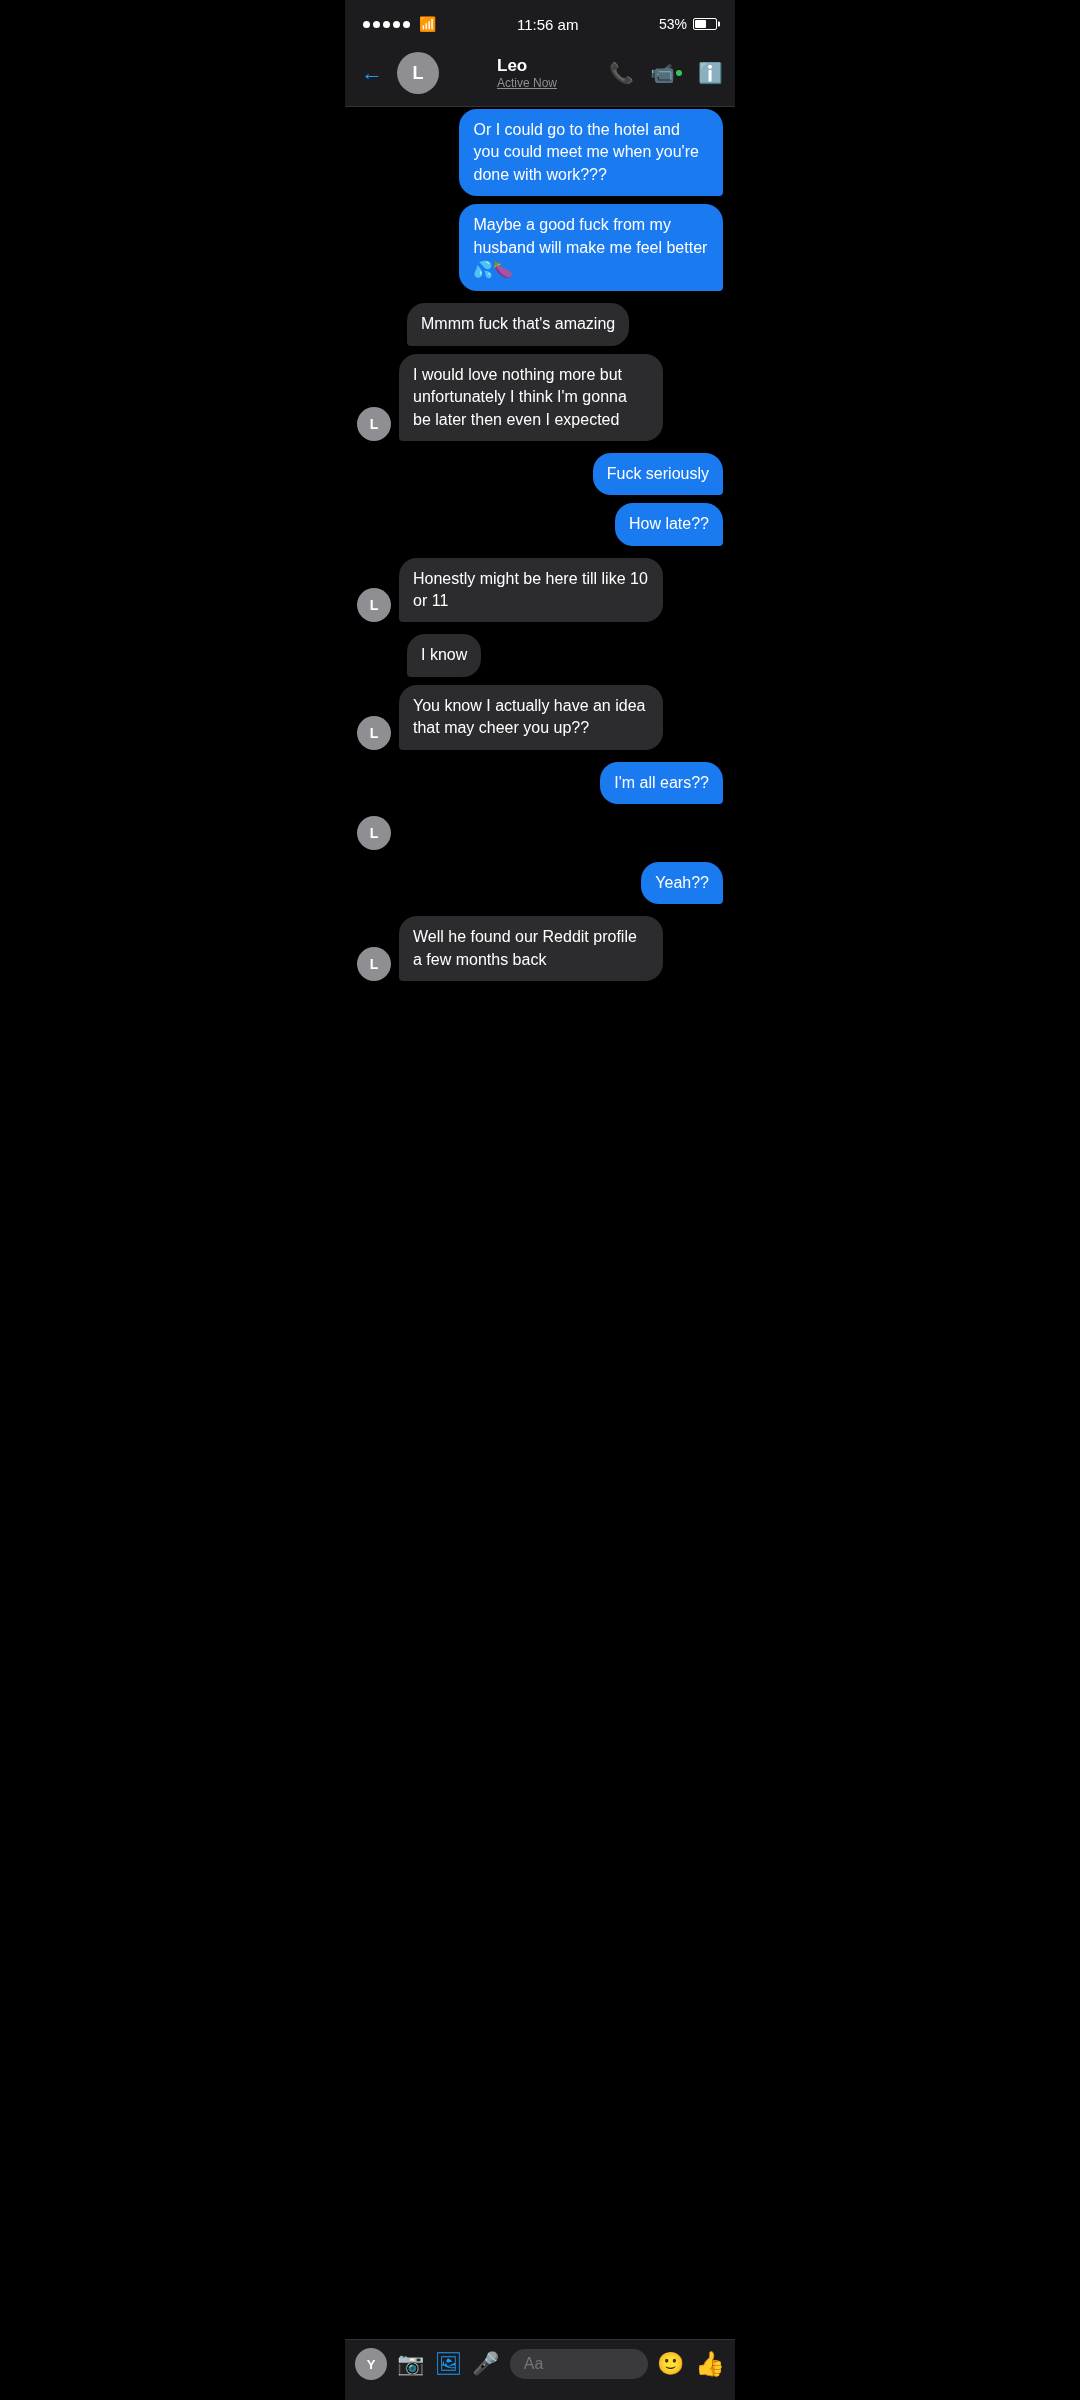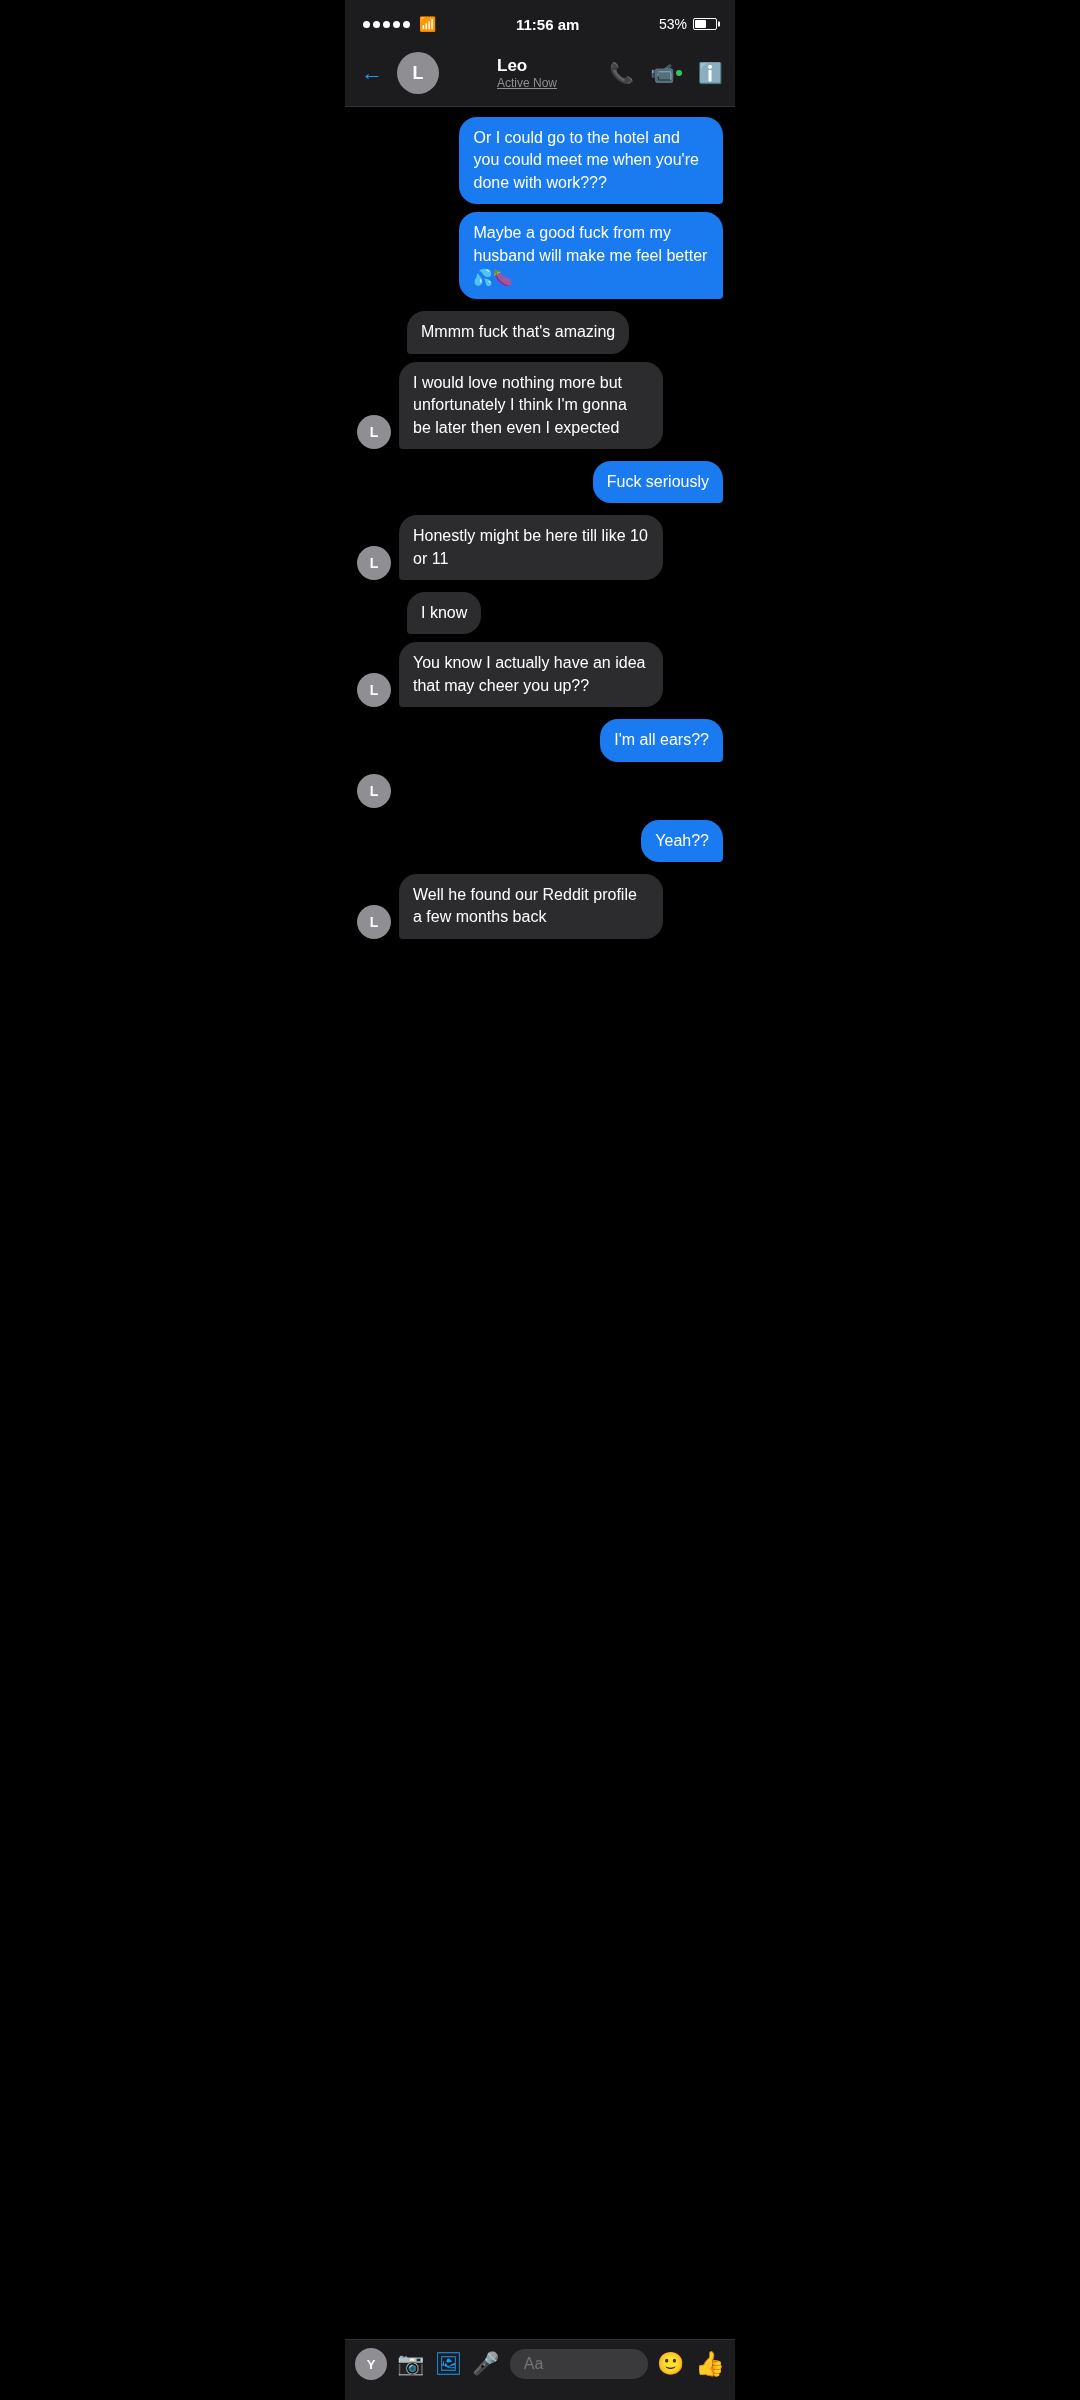--- a/index.html
+++ b/index.html
@@ -45,7 +45,7 @@
 
     .status-time {
       font-size: 15px;
-      font-weight: 700;
+      font-weight: 400;
       color: #fff;
     }
 

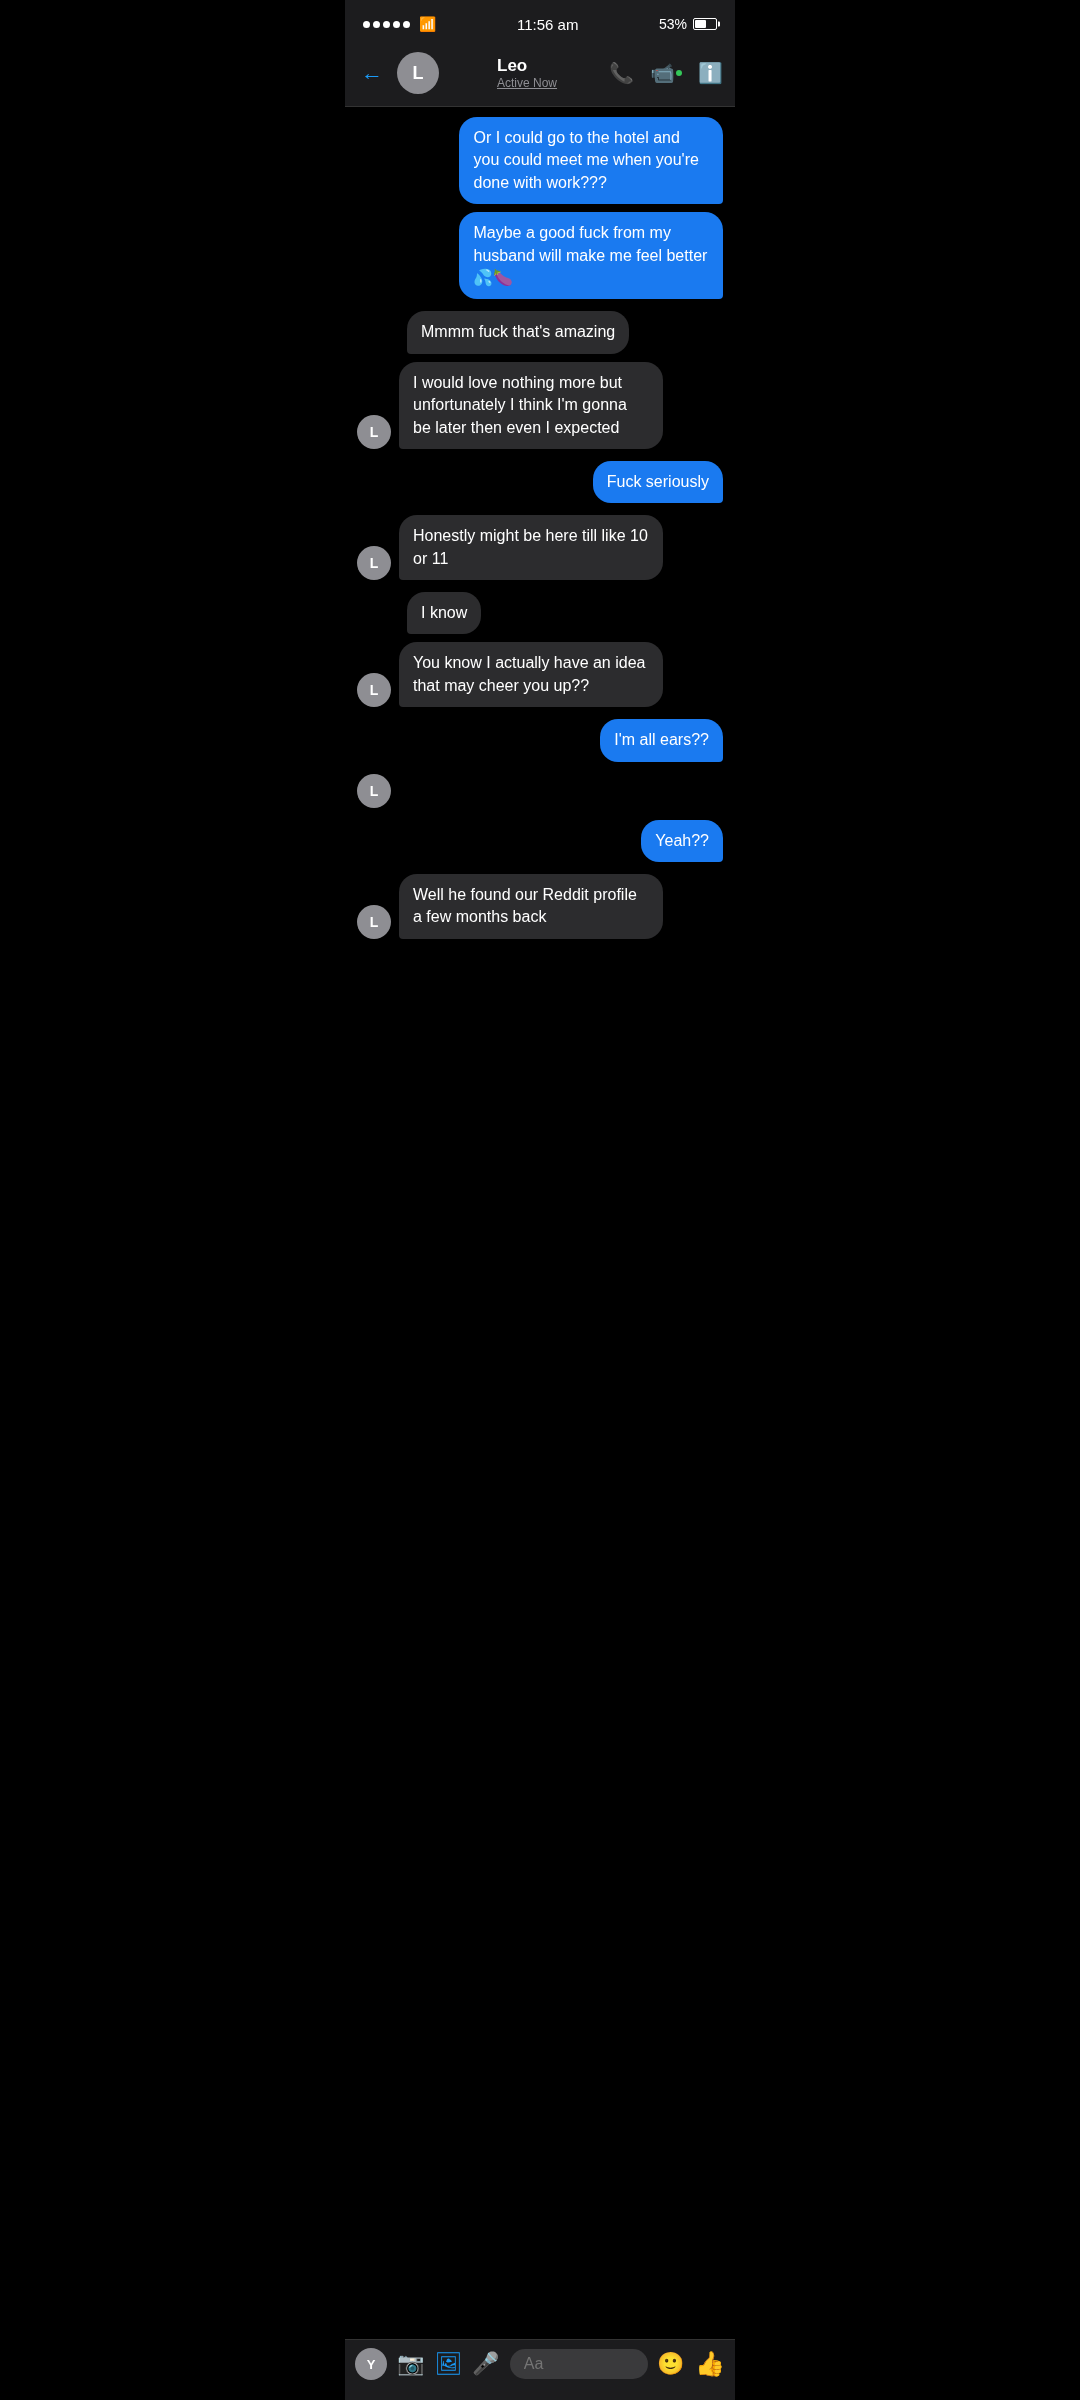--- a/index.html
+++ b/index.html
@@ -128,7 +128,7 @@
 
     
     .chat-area {
-      padding: 10px 12px;
+      padding: 2px 12px;
       display: flex;
       flex-direction: column;
       gap: 6px;

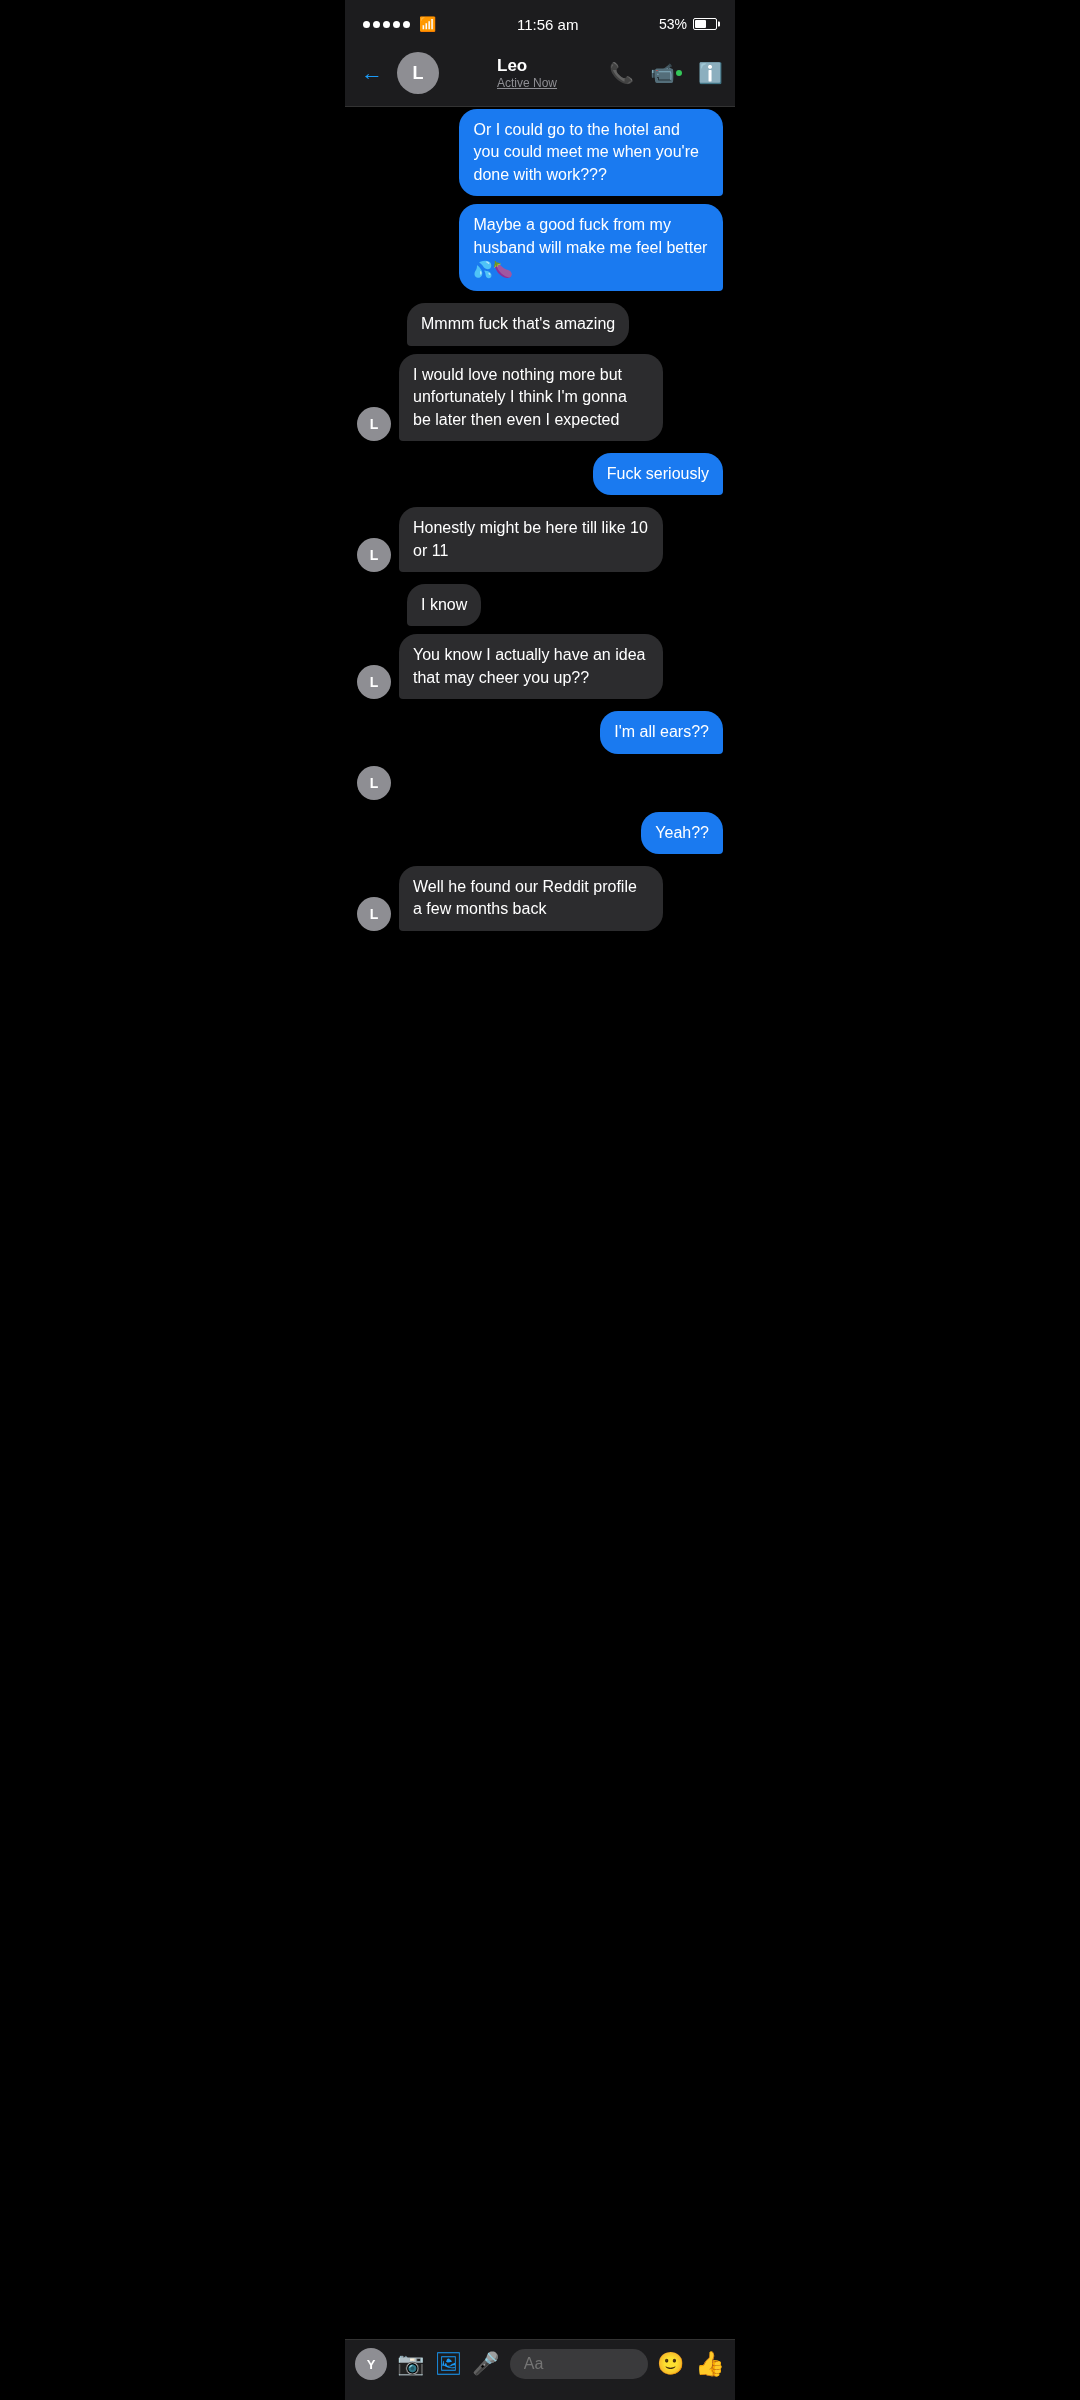--- a/index.html
+++ b/index.html
@@ -321,6 +321,11 @@
     </div>
   </div>
 
+  <div class="bubble-row sent gap-top-sm">
+    <div class="bubble sent">
+      <span>How late??</span>
+    </div>
+  </div>
 
   <div class="bubble-row received gap-top">
     <div class="avatar-small">L</div>

